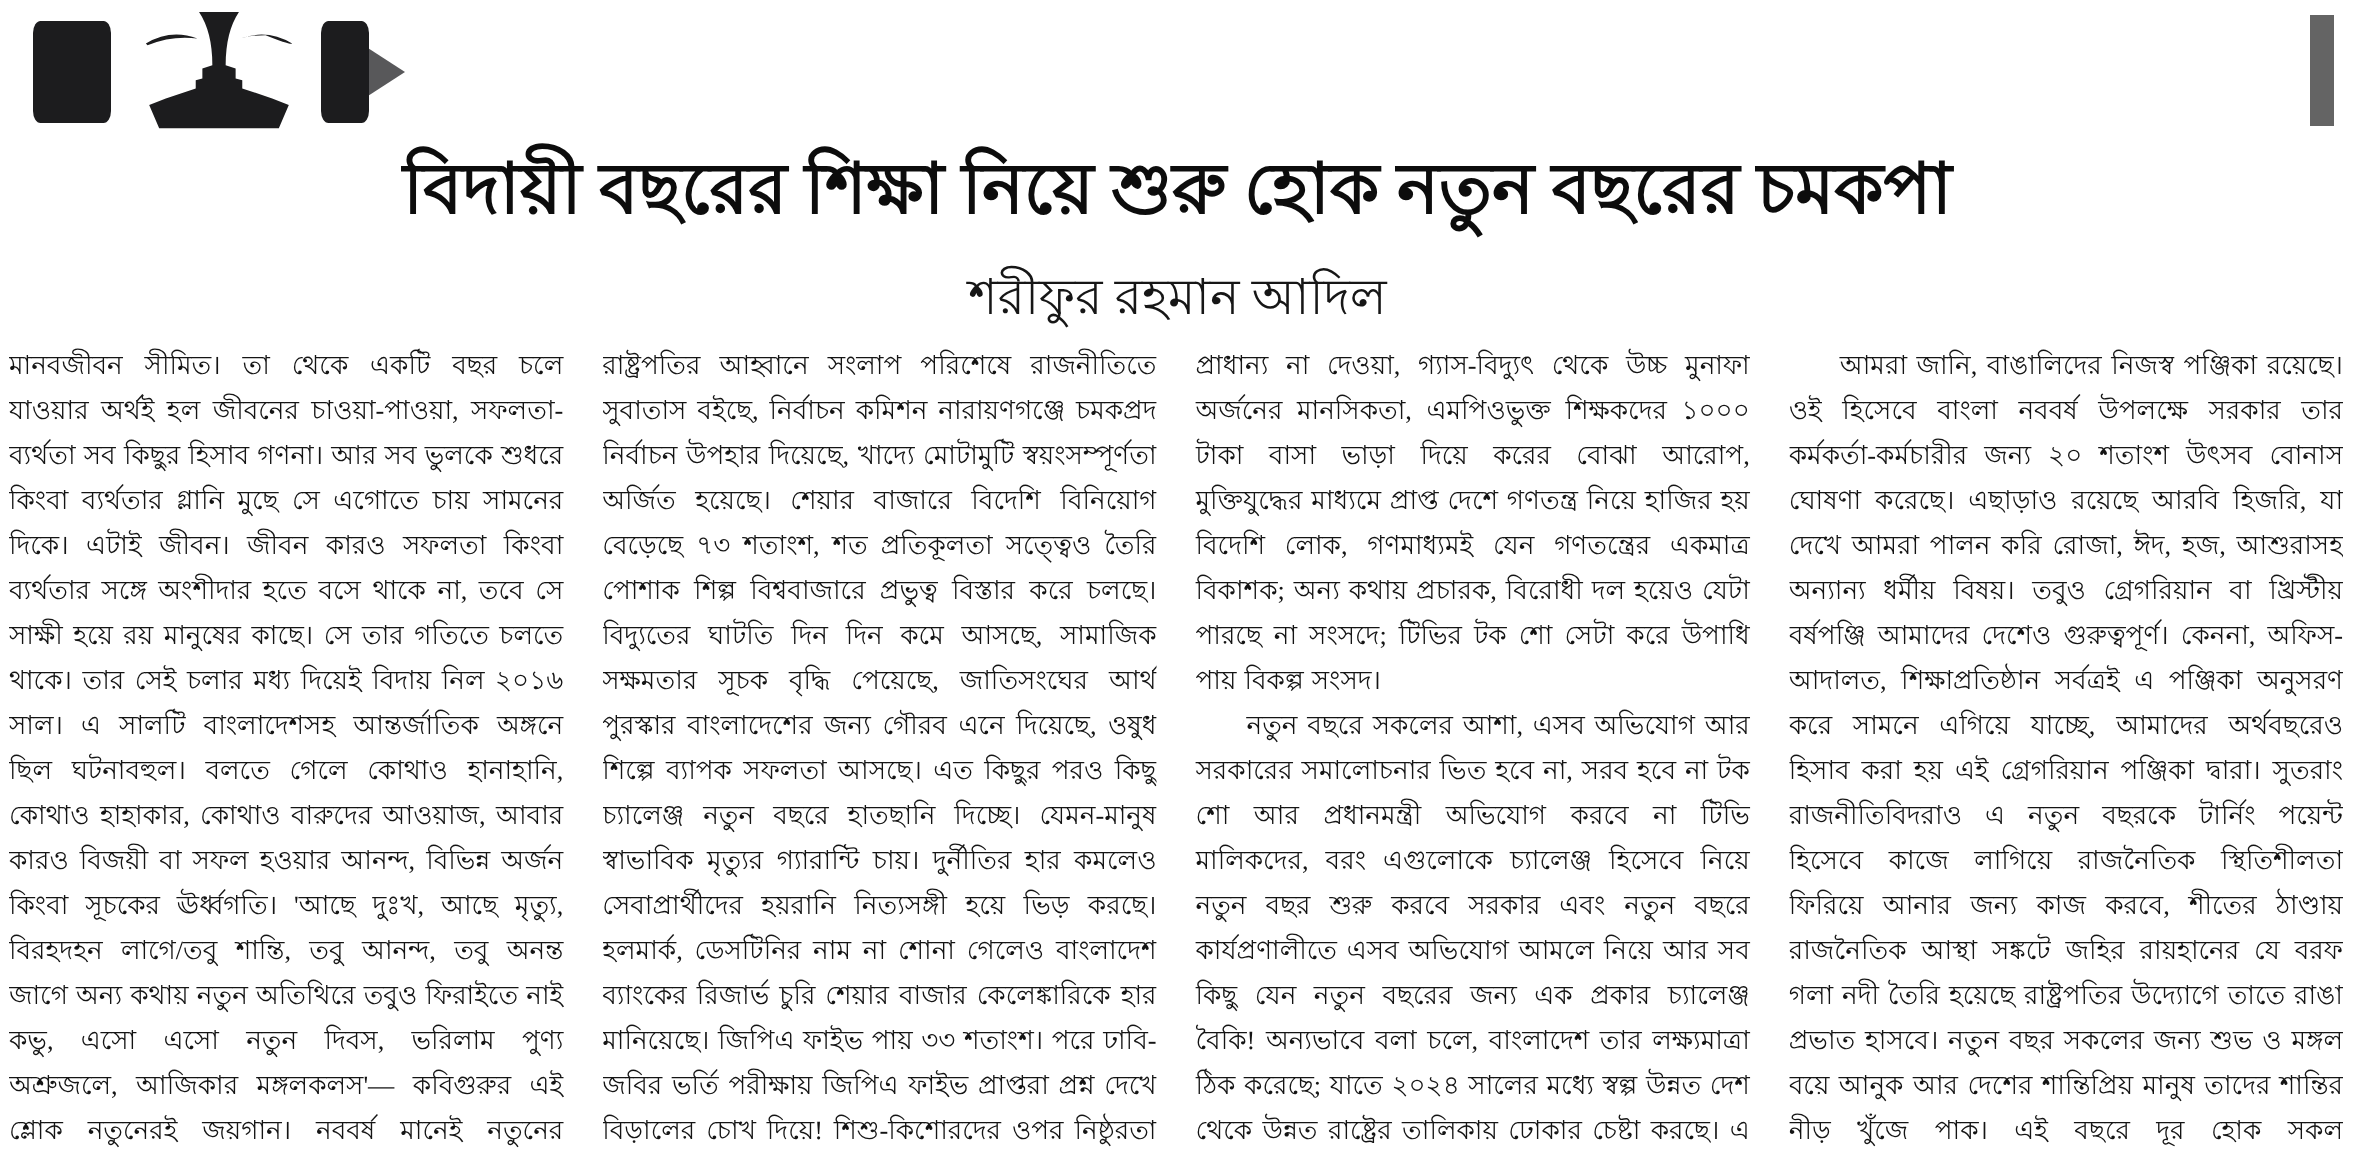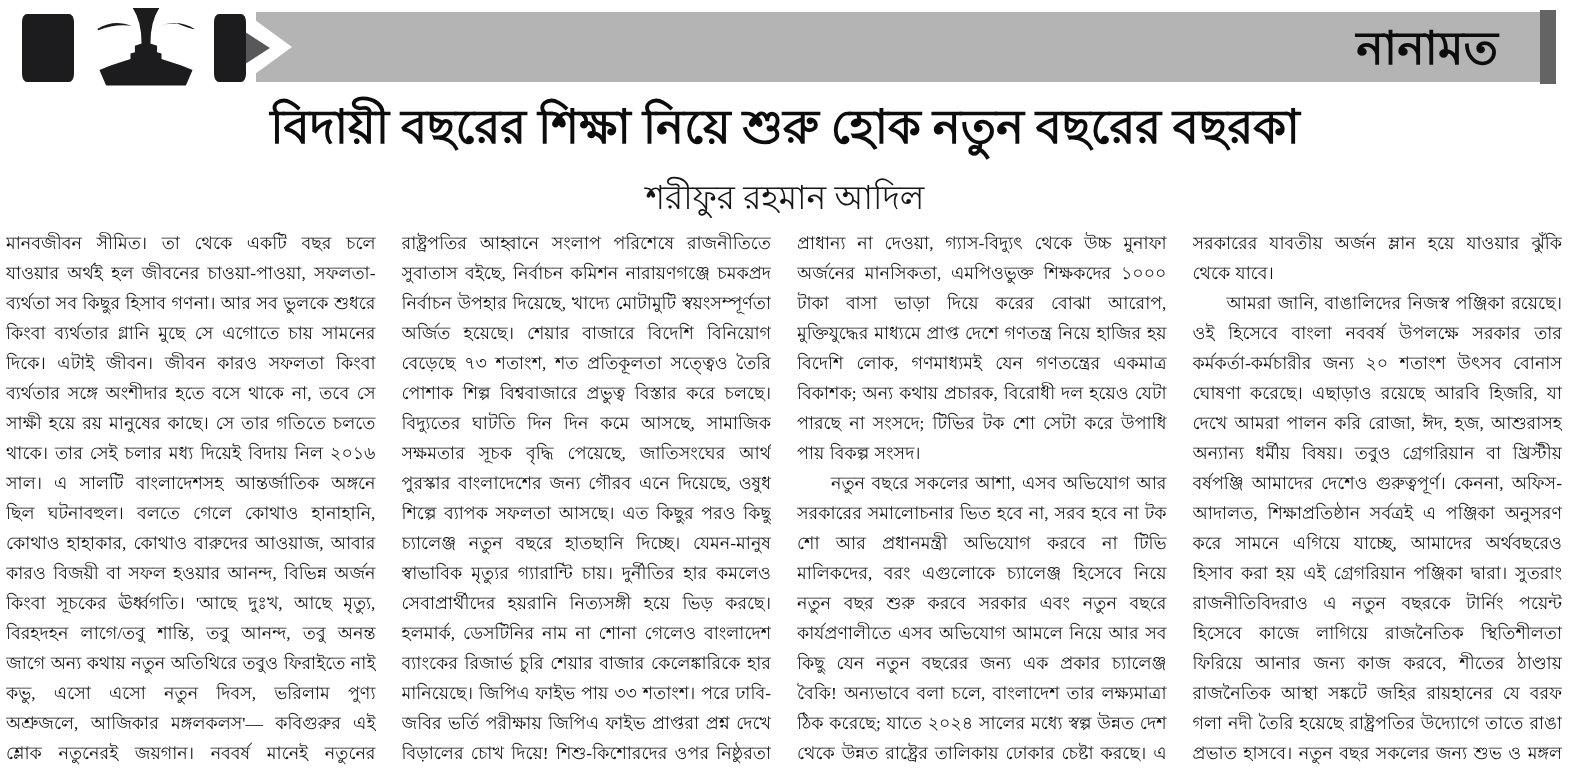--- a/index.html
+++ b/index.html
@@ -86,9 +86,6 @@
 <body>
 
 <div class="masthead">
-  <div class="section-band">
-    <div class="section-label">নানামত</div>
-  </div>
   <div class="band-endbar"></div>
   <div class="band-chevron-white"></div>
   <div class="band-arrow-dark"></div>

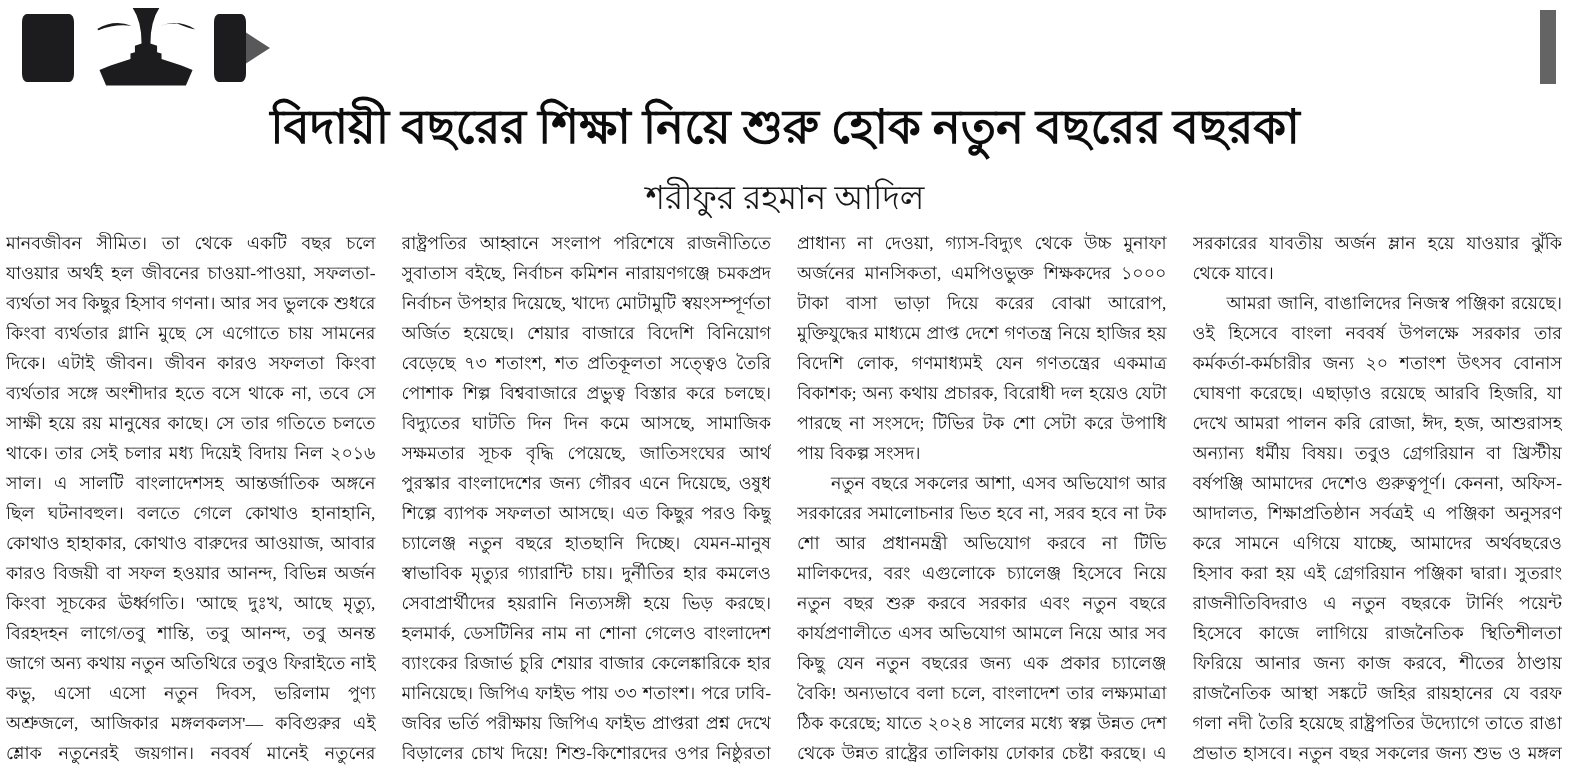--- a/index.html
+++ b/index.html
@@ -108,7 +108,7 @@
   <div class="logo-block-right"></div>
 </div>
 
-<h1 class="headline">বিদায়ী বছরের শিক্ষা নিয়ে শুরু হোক নতুন বছরের বছরকা</h1>
+<h1 class="headline">বিদায়ী বছরের শিক্ষা নিয়ে শুরু হোক নতুন বছরের চমকপা</h1>
 <div class="byline">শরীফুর রহমান আদিল</div>
 
 <div class="body-columns" id="columns">

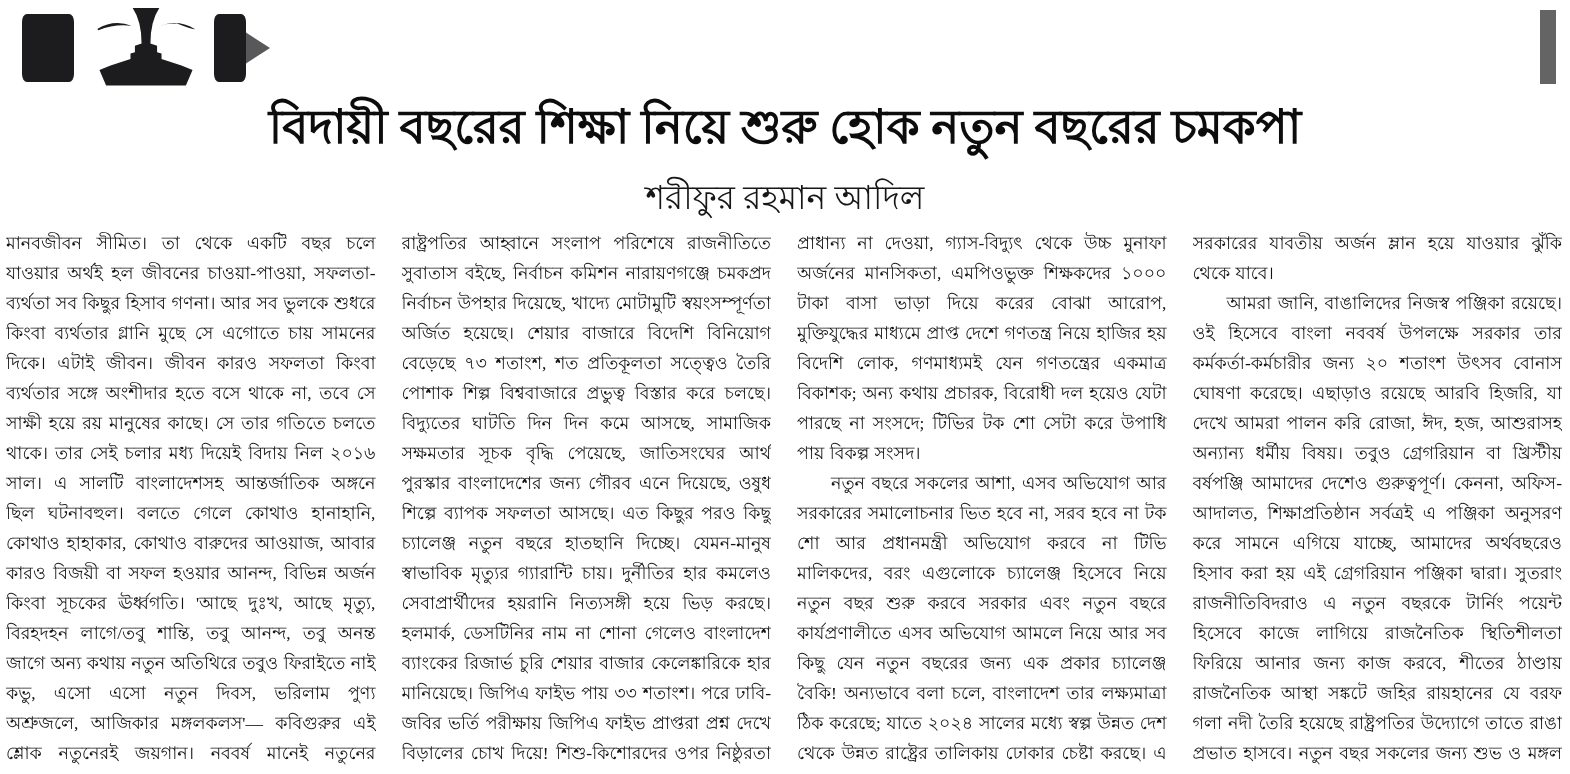--- a/index.html
+++ b/index.html
@@ -123,7 +123,6 @@
       <p class="indent">নতুন বছরে সকলের আশা, এসব অভিযোগ আর সরকারের সমালোচনার ভিত হবে না, সরব হবে না টক শো আর প্রধানমন্ত্রী অভিযোগ করবে না টিভি মালিকদের, বরং এগুলোকে চ্যালেঞ্জ হিসেবে নিয়ে নতুন বছর শুরু করবে সরকার এবং নতুন বছরে কার্যপ্রণালীতে এসব অভিযোগ আমলে নিয়ে আর সব কিছু যেন নতুন বছরের জন্য এক প্রকার চ্যালেঞ্জ বৈকি! অন্যভাবে বলা চলে, বাংলাদেশ তার লক্ষ্যমাত্রা ঠিক করেছে; যাতে ২০২৪ সালের মধ্যে স্বল্প উন্নত দেশ থেকে উন্নত রাষ্ট্রের তালিকায় ঢোকার চেষ্টা করছে। এ লক্ষ্যে সরকার নিরলসভাবে কাজ করে যাচ্ছে কিন্তু এ লক্ষ্যে পৌঁছাতে হলে সরকারকে অবশ্যই রাজনৈতিক স্থিতিশীলতা বজায় রাখতে হবে। অন্যথায় এ লক্ষ্য অর্জন আরও বিলম্ব হতে পারে। ২০৩০ সালের মধ্যে এসডিজি অর্জনের লক্ষ্যমাত্রা ধরা হয়েছে। তা পূরণ করতে গেলে প্রথমেই উপরিউক্ত সমস্যাবলির সমাধান করতে হবে। অন্যথায় উন্নত দেশে ঢোকার স্বপ্ন কিংবা</p>
     </div>
     <div class="col">
-      <p>সরকারের যাবতীয় অর্জন ম্লান হয়ে যাওয়ার ঝুঁকি থেকে যাবে।</p>
       <p class="indent">আমরা জানি, বাঙালিদের নিজস্ব পঞ্জিকা রয়েছে। ওই হিসেবে বাংলা নববর্ষ উপলক্ষে সরকার তার কর্মকর্তা-কর্মচারীর জন্য ২০ শতাংশ উৎসব বোনাস ঘোষণা করেছে। এছাড়াও রয়েছে আরবি হিজরি, যা দেখে আমরা পালন করি রোজা, ঈদ, হজ, আশুরাসহ অন্যান্য ধর্মীয় বিষয়। তবুও গ্রেগরিয়ান বা খ্রিস্টীয় বর্ষপঞ্জি আমাদের দেশেও গুরুত্বপূর্ণ। কেননা, অফিস-আদালত, শিক্ষাপ্রতিষ্ঠান সর্বত্রই এ পঞ্জিকা অনুসরণ করে সামনে এগিয়ে যাচ্ছে, আমাদের অর্থবছরেও হিসাব করা হয় এই গ্রেগরিয়ান পঞ্জিকা দ্বারা। সুতরাং রাজনীতিবিদরাও এ নতুন বছরকে টার্নিং পয়েন্ট হিসেবে কাজে লাগিয়ে রাজনৈতিক স্থিতিশীলতা ফিরিয়ে আনার জন্য কাজ করবে, শীতের ঠাণ্ডায় রাজনৈতিক আস্থা সঙ্কটে জহির রায়হানের যে বরফ গলা নদী তৈরি হয়েছে রাষ্ট্রপতির উদ্যোগে তাতে রাঙা প্রভাত হাসবে। নতুন বছর সকলের জন্য শুভ ও মঙ্গল বয়ে আনুক আর দেশের শান্তিপ্রিয় মানুষ তাদের শান্তির নীড় খুঁজে পাক। এই বছরে দূর হোক সকল সাম্প্রদায়িকতা, অনৈতিকতা আর হানাহানি ও দলীয়করণের বেড়াজাল থেকে এই প্রত্যাশা সবার।</p>
     </div>
   </div>

